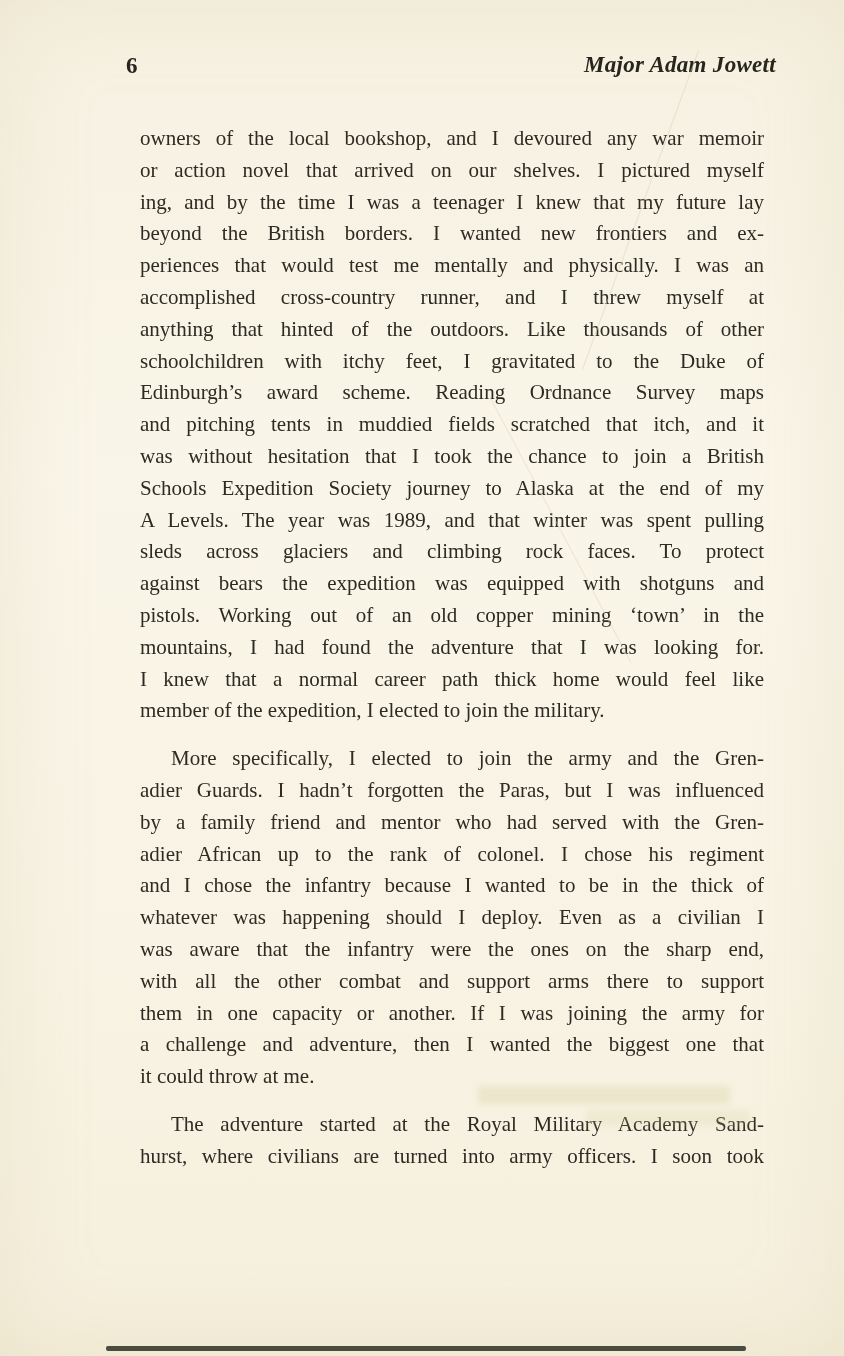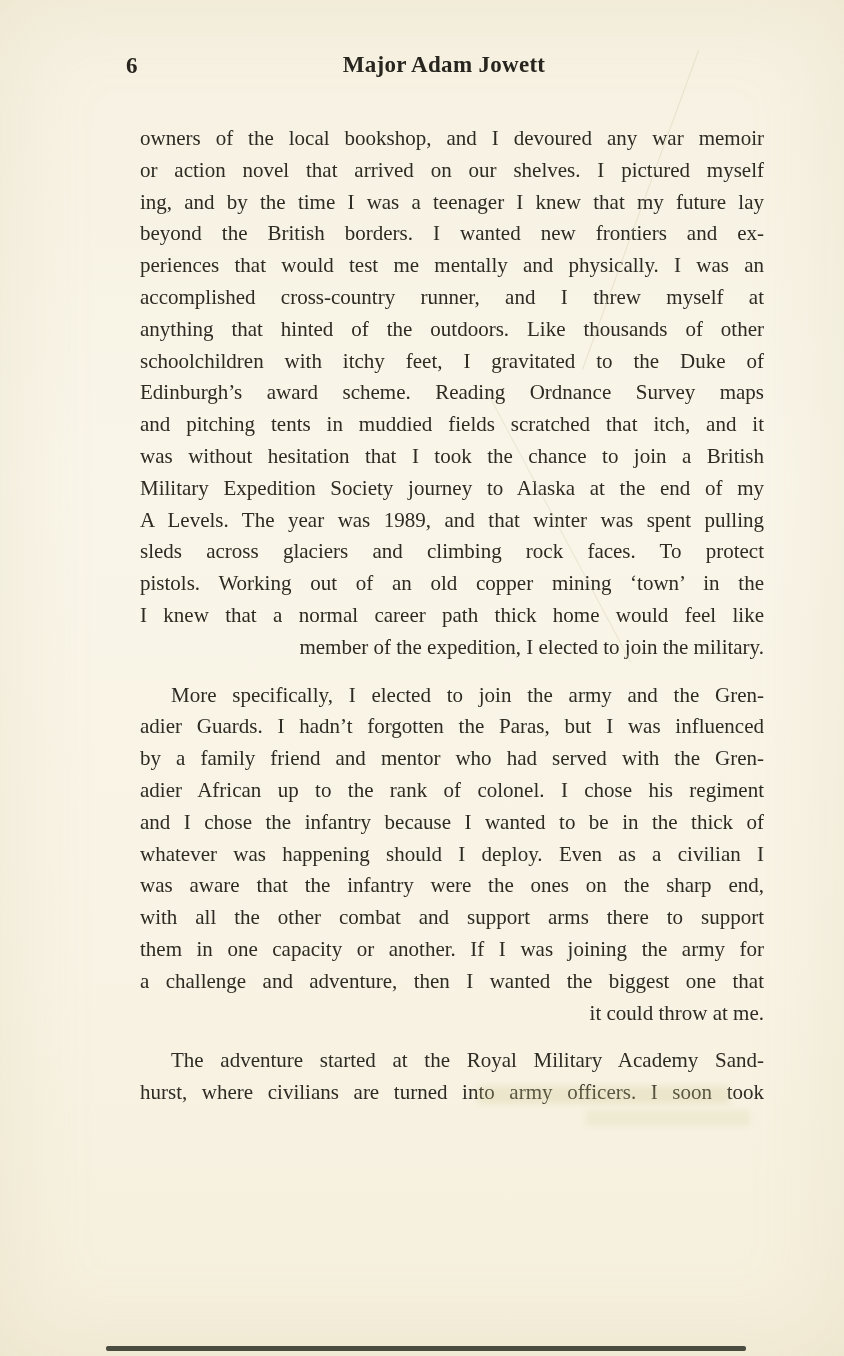--- a/index.html
+++ b/index.html
@@ -25,9 +25,10 @@
   }
   .pagenum { position: absolute; left: 2px; top: 1px; }
   .running-title {
-    position: absolute; left: 0; right: 16px; top: 0;
-    text-align: center;
+    position: absolute; left: 0; right: 4px; top: 0;
+    text-align: right;
     letter-spacing: 0.3px;
+    font-style: italic;
   }
   .text-block {
     position: absolute;

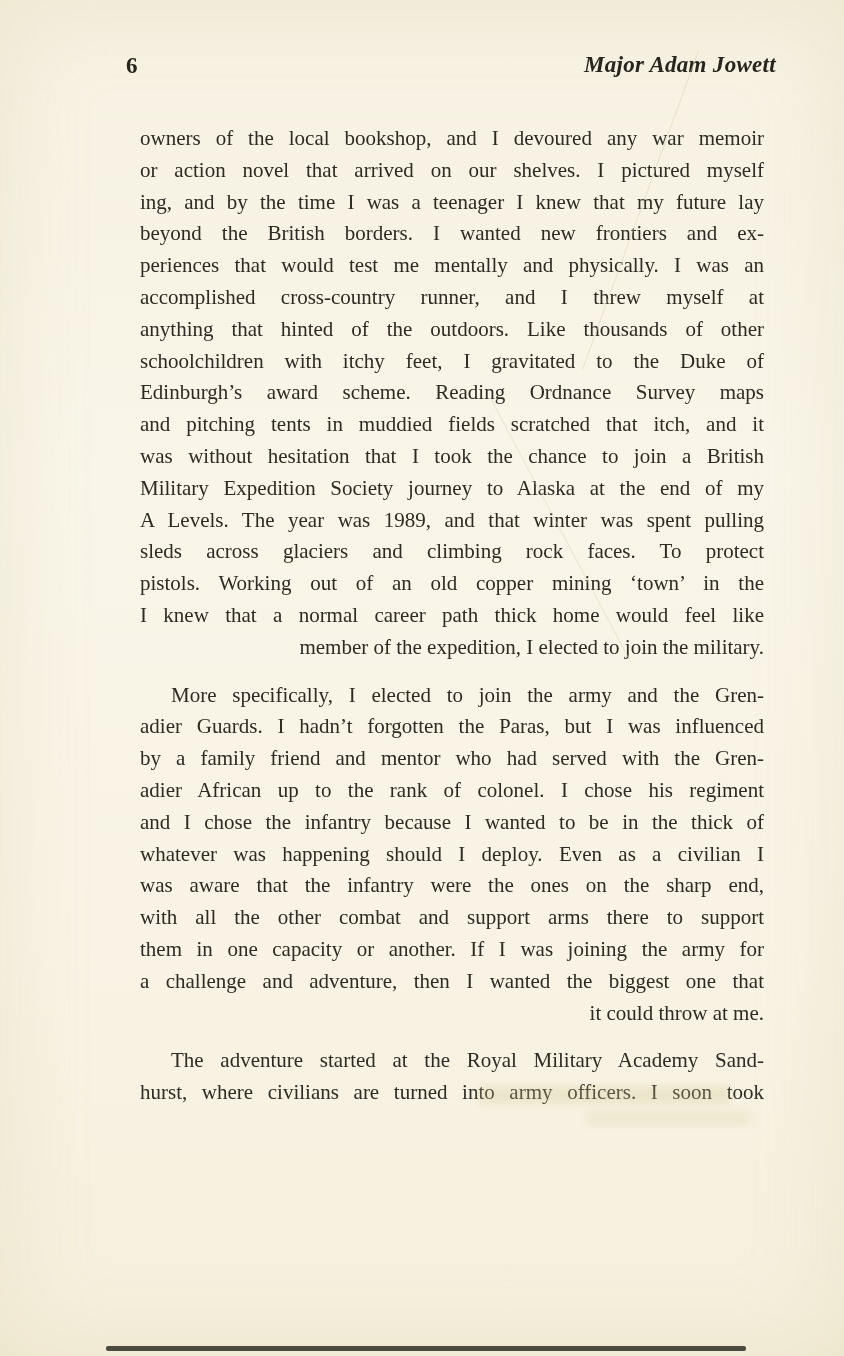--- a/index.html
+++ b/index.html
@@ -89,7 +89,7 @@
         <div class="line j">Edinburgh’s award scheme. Reading Ordnance Survey maps</div>
         <div class="line j">and pitching tents in muddied fields scratched that itch, and it</div>
         <div class="line j">was without hesitation that I took the chance to join a British</div>
-        <div class="line j">Military Expedition Society journey to Alaska at the end of my</div>
+        <div class="line j">Schools Expedition Society journey to Alaska at the end of my</div>
         <div class="line j">A Levels. The year was 1989, and that winter was spent pulling</div>
         <div class="line j">sleds across glaciers and climbing rock faces. To protect</div>
         <div class="line j">pistols. Working out of an old copper mining ‘town’ in the</div>

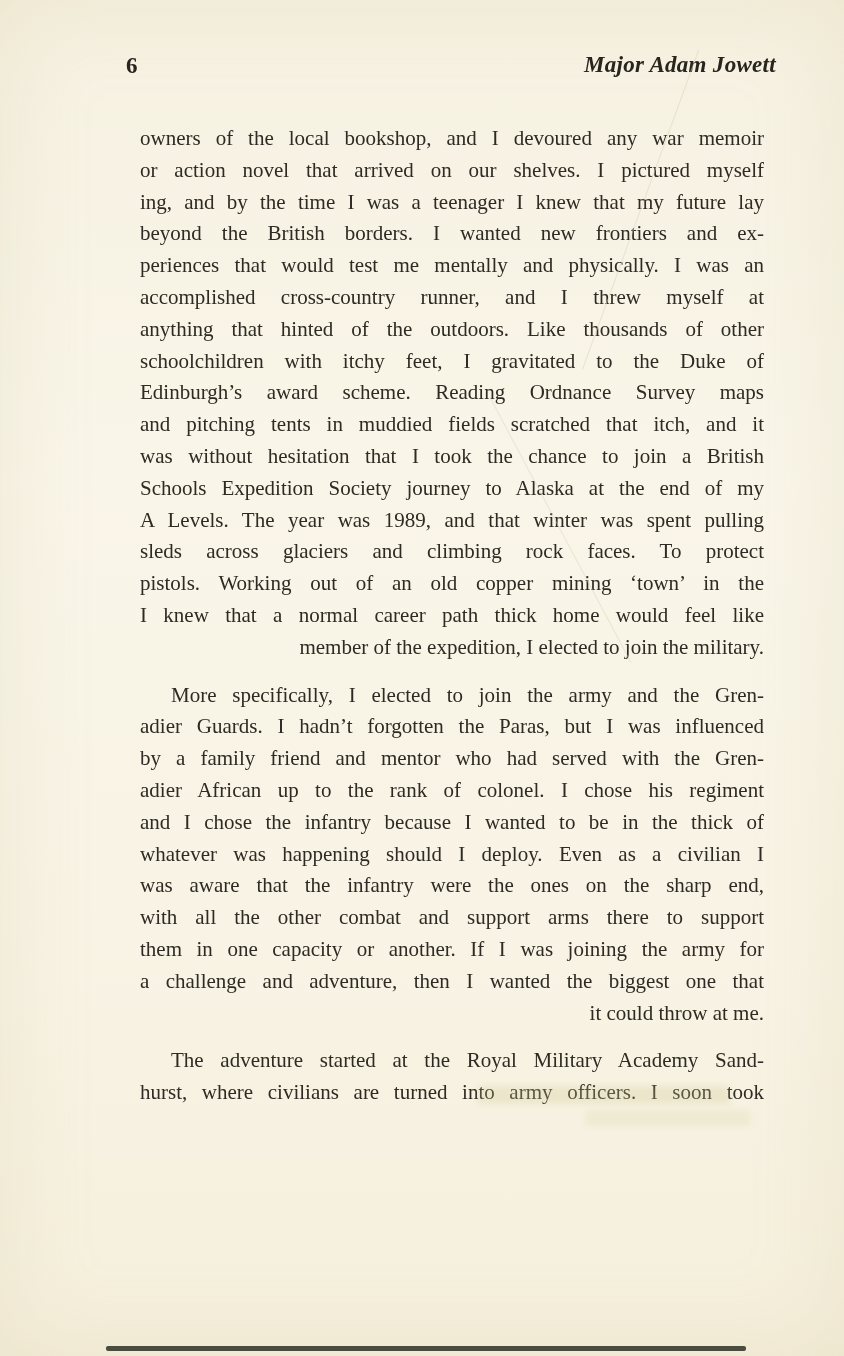--- a/index.html
+++ b/index.html
@@ -92,6 +92,7 @@
         <div class="line j">Schools Expedition Society journey to Alaska at the end of my</div>
         <div class="line j">A Levels. The year was 1989, and that winter was spent pulling</div>
         <div class="line j">sleds across glaciers and climbing rock faces. To protect</div>
+        <div class="line j">against bears the expedition was equipped with shotguns and</div>
         <div class="line j">pistols. Working out of an old copper mining ‘town’ in the</div>
         <div class="line j">I knew that a normal career path thick home would feel like</div>
         <div class="line">member of the expedition, I elected to join the military.</div>

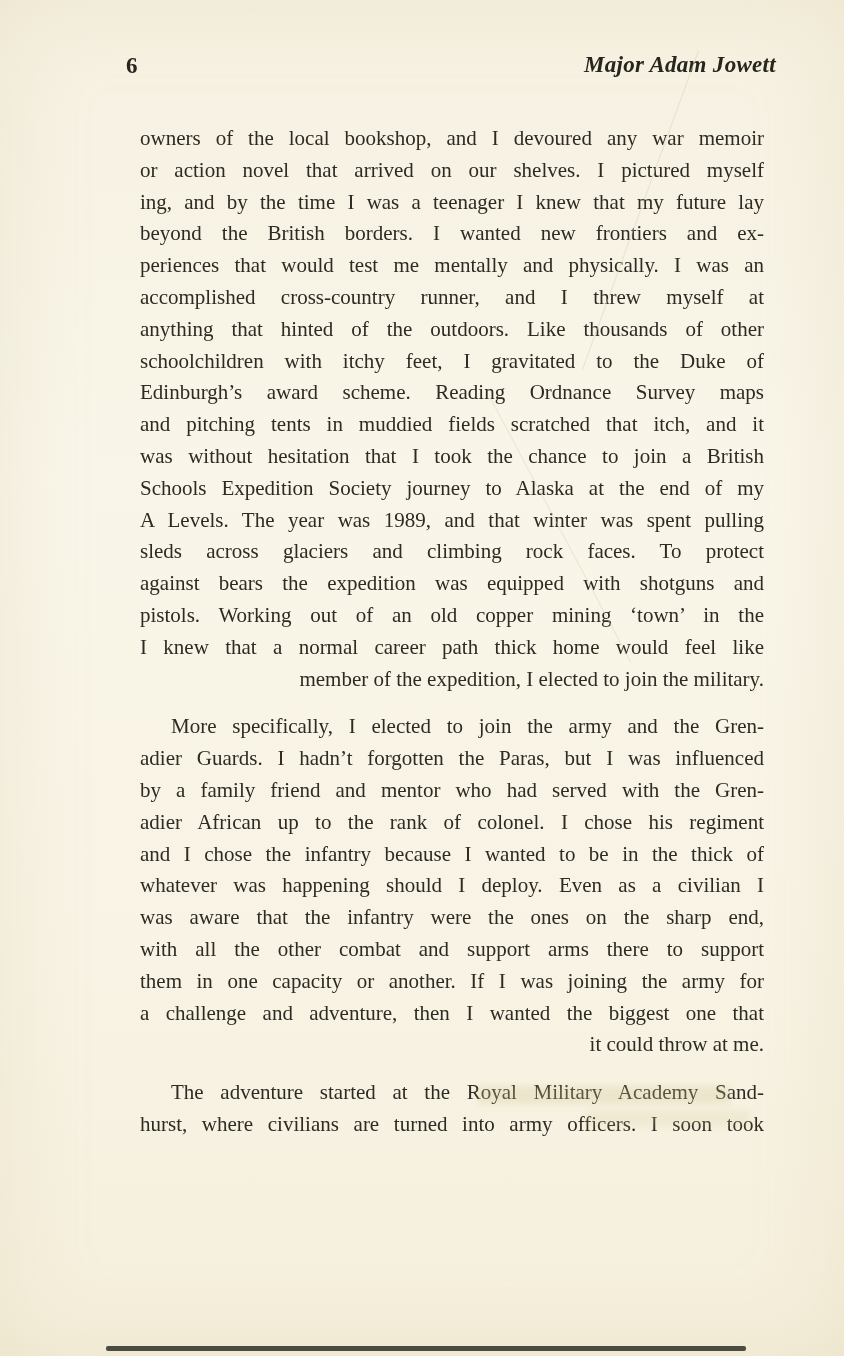--- a/index.html
+++ b/index.html
@@ -94,6 +94,7 @@
         <div class="line j">sleds across glaciers and climbing rock faces. To protect</div>
         <div class="line j">against bears the expedition was equipped with shotguns and</div>
         <div class="line j">pistols. Working out of an old copper mining ‘town’ in the</div>
+        <div class="line j">mountains, I had found the adventure that I was looking for.</div>
         <div class="line j">I knew that a normal career path thick home would feel like</div>
         <div class="line">member of the expedition, I elected to join the military.</div>
       </div>

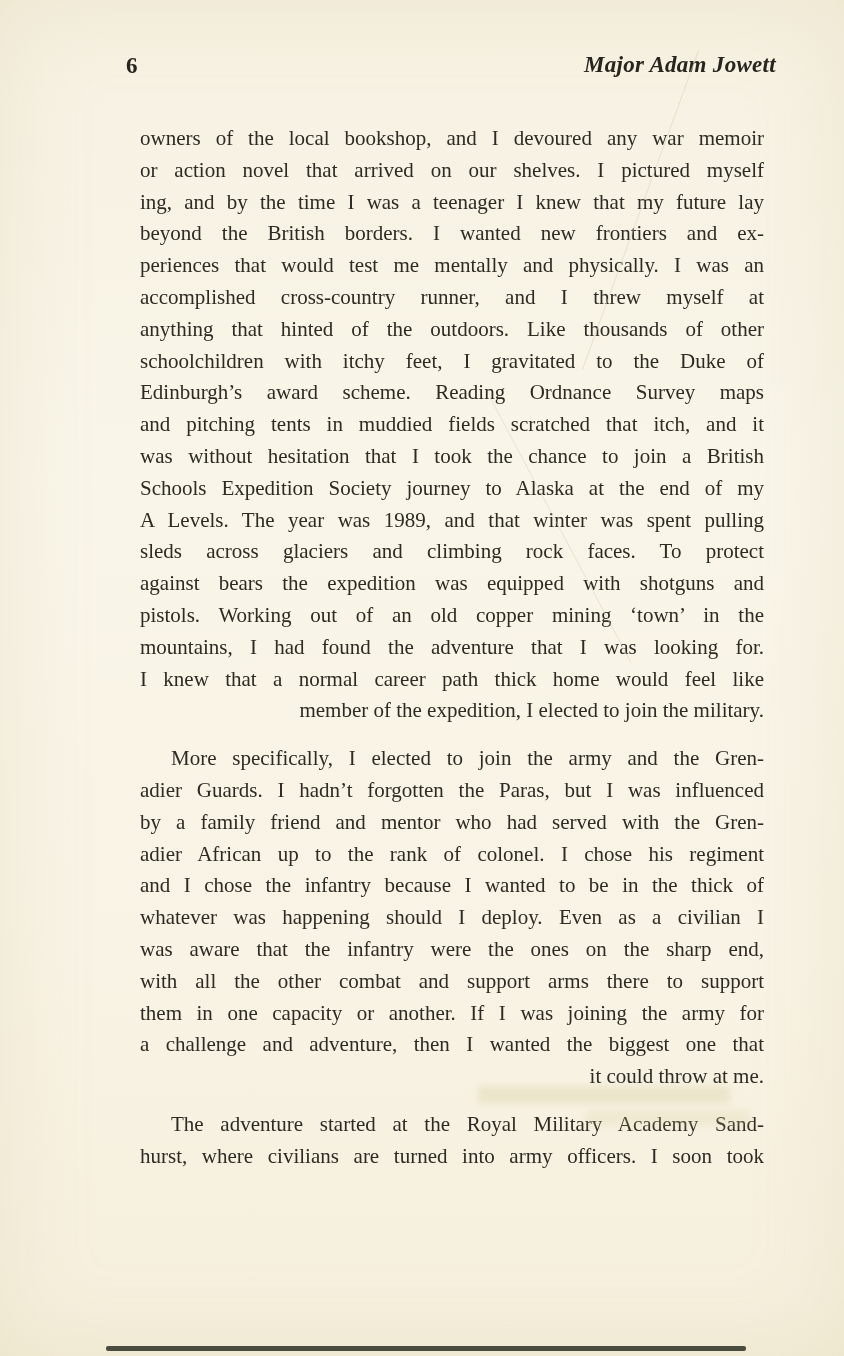--- a/index.html
+++ b/index.html
@@ -38,7 +38,7 @@
     color: #2d2b23;
   }
   .para { margin: 16px; }
-  .line { text-align: right; }
+  .line { text-align: left; }
   .line.j { text-align: justify; text-align-last: justify; }
   .line.indent { text-indent: 31px; }
 

